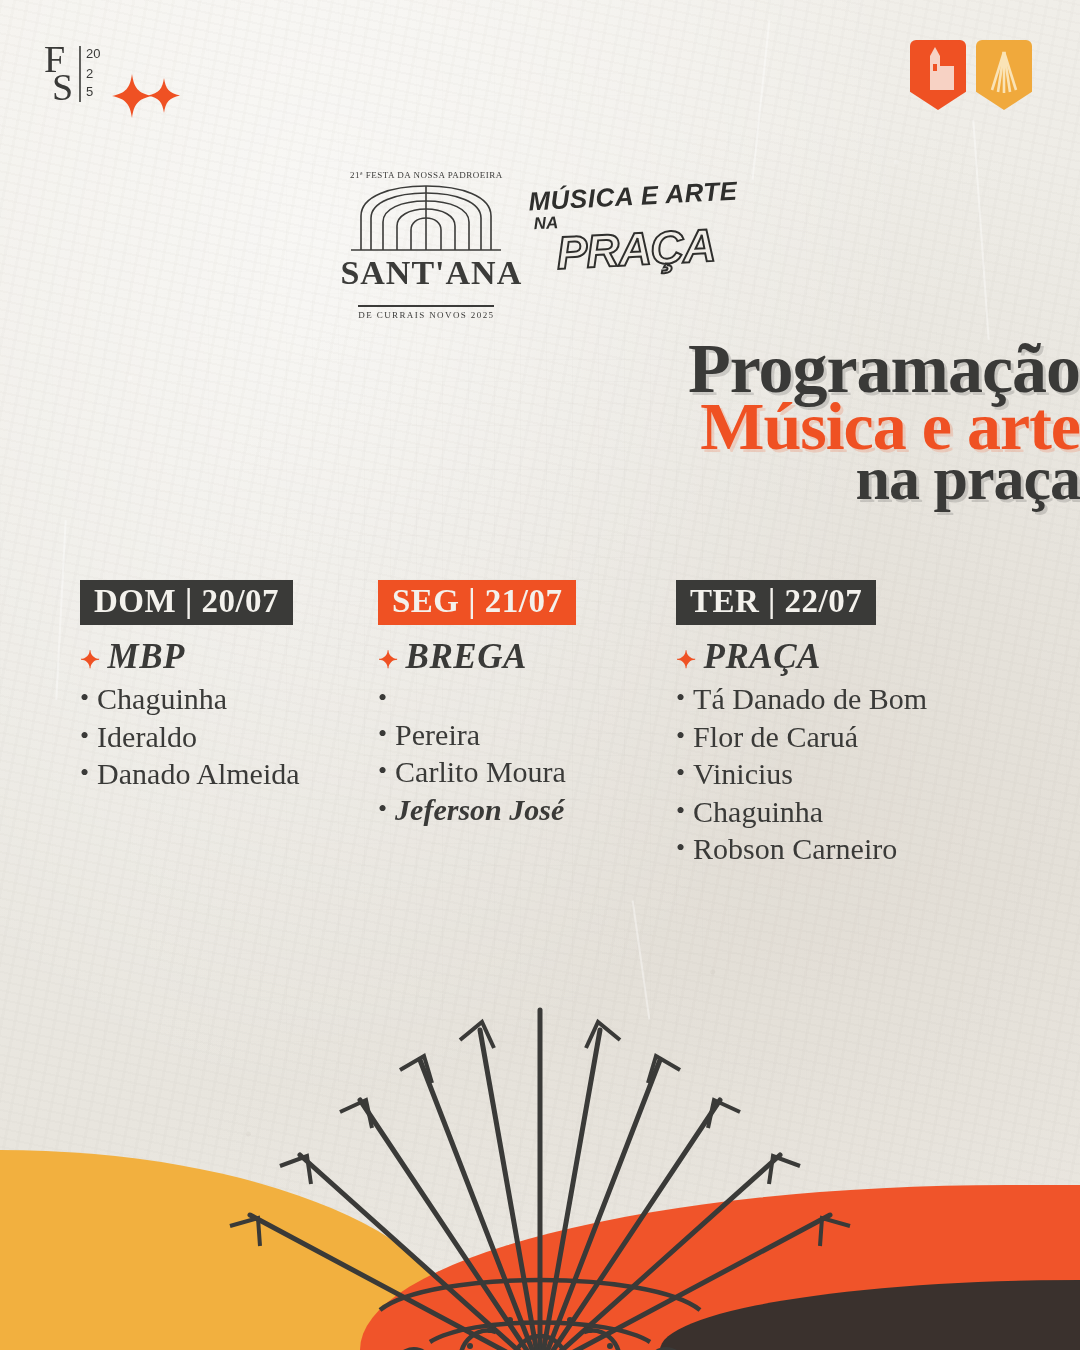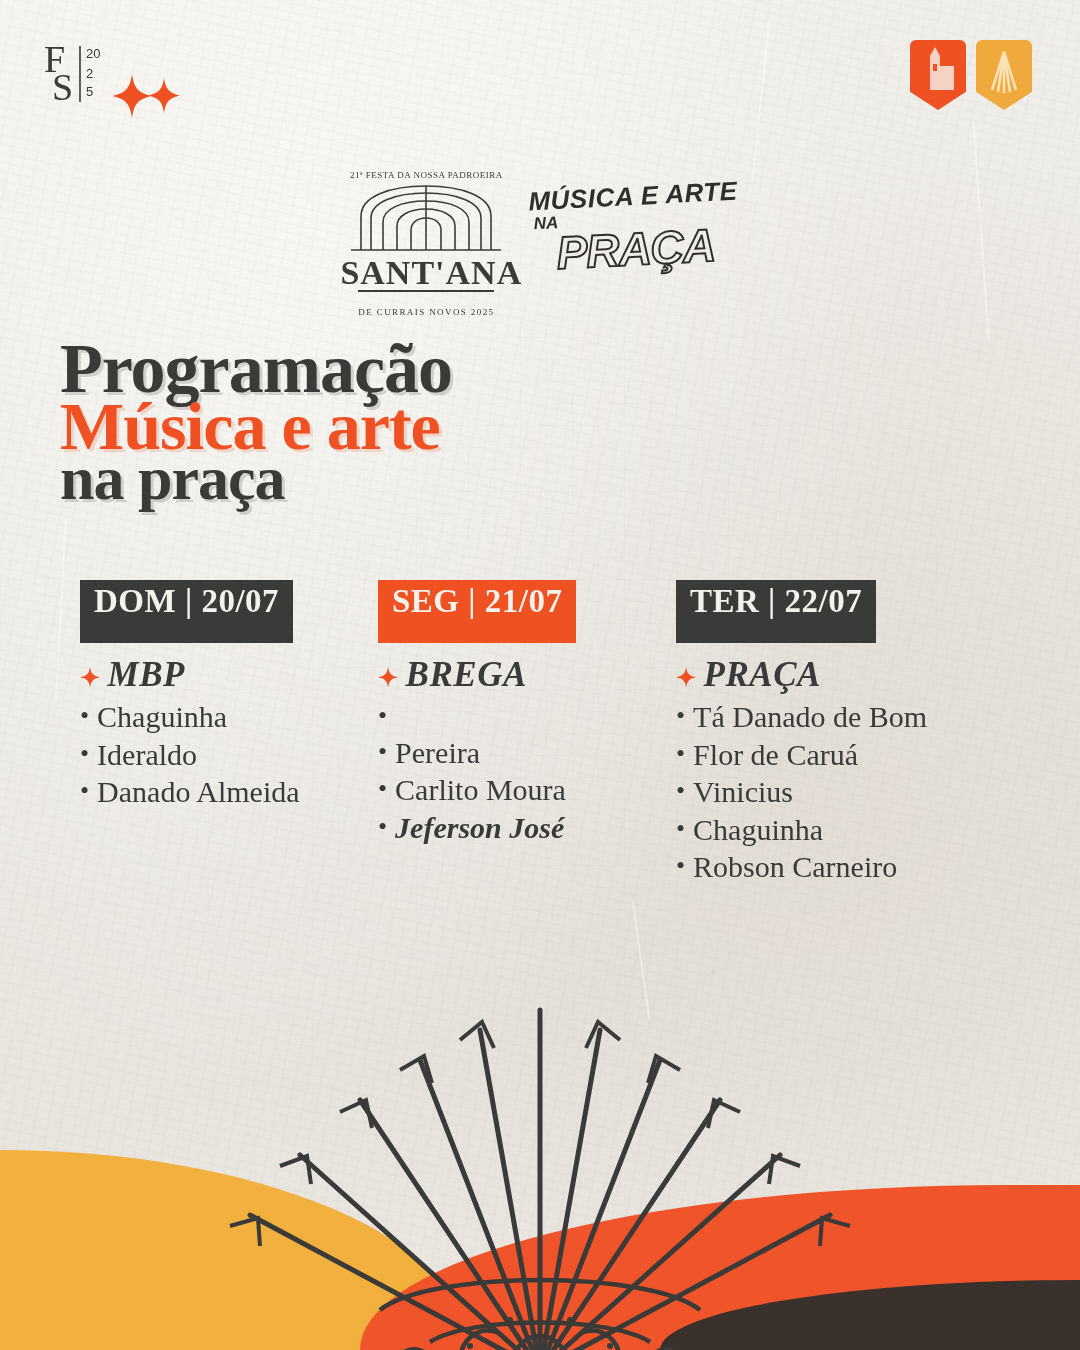--- a/index.html
+++ b/index.html
@@ -138,9 +138,9 @@
     font-family: "Liberation Serif", serif;
     font-size: 9px;
     letter-spacing: 1.4px;
-    margin-top: 1px;
+    margin-top: 16px;
     border-top: 2px solid #3b3b39;
-    padding-top: 15px;
+    padding-top: 3px;
     display: inline-block;
   }
   .wordmark {

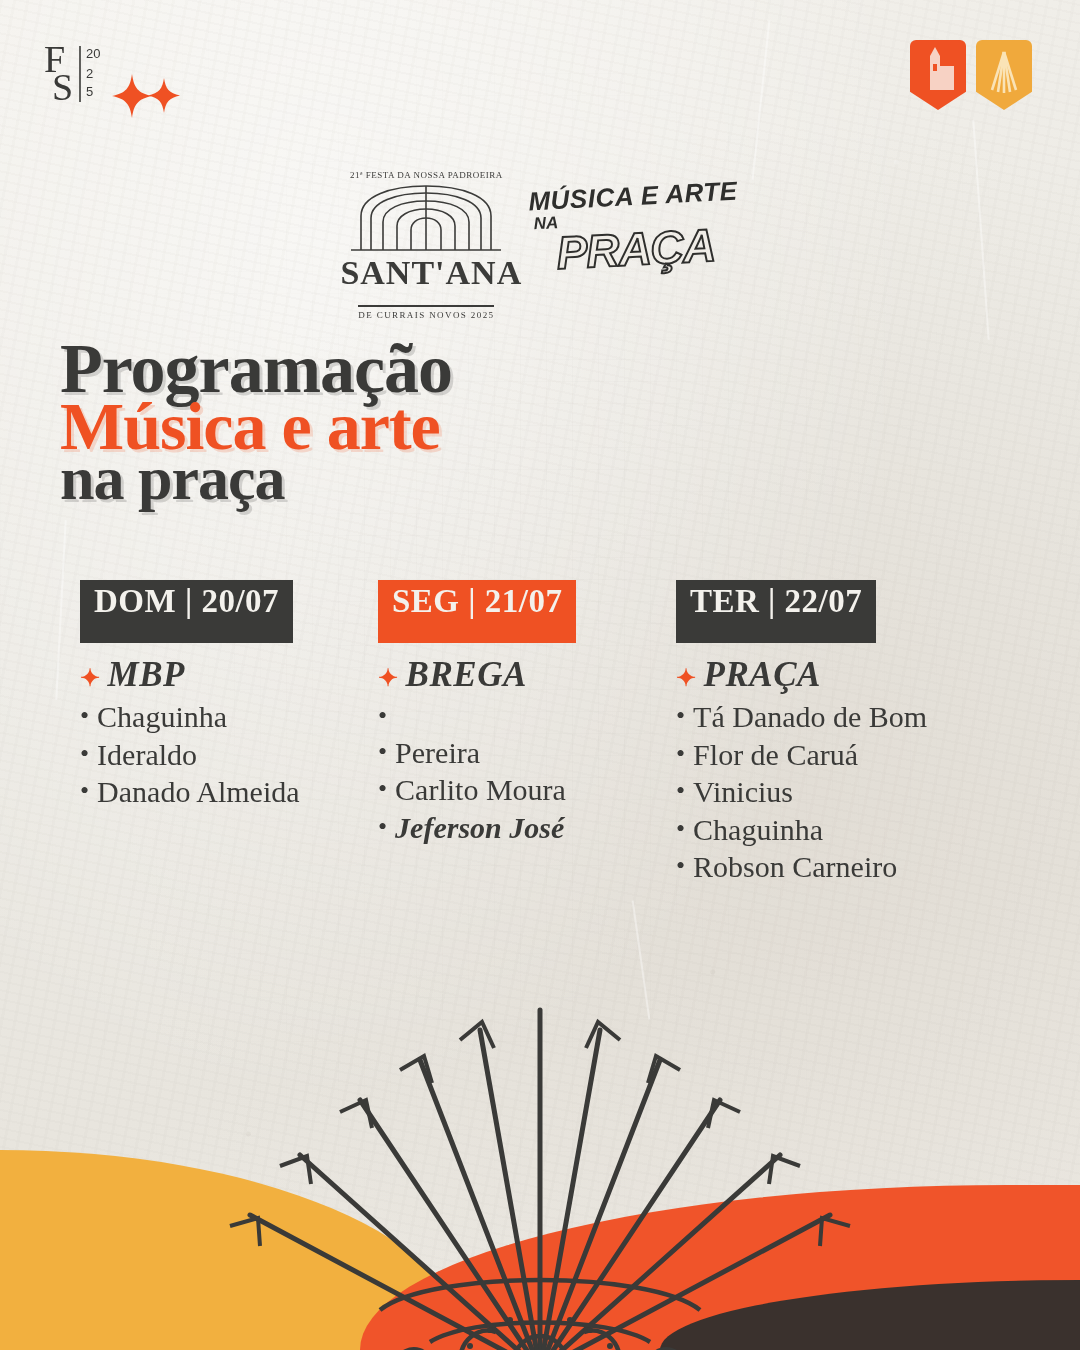--- a/index.html
+++ b/index.html
@@ -181,8 +181,8 @@
   .headline {
     position: absolute;
     top: 336px;
-    left: 16px; right: 0;
-    text-align: left;
+    left: 10px; right: 0;
+    text-align: right;
     padding-left: 44px;
   }
   .headline .h-line {

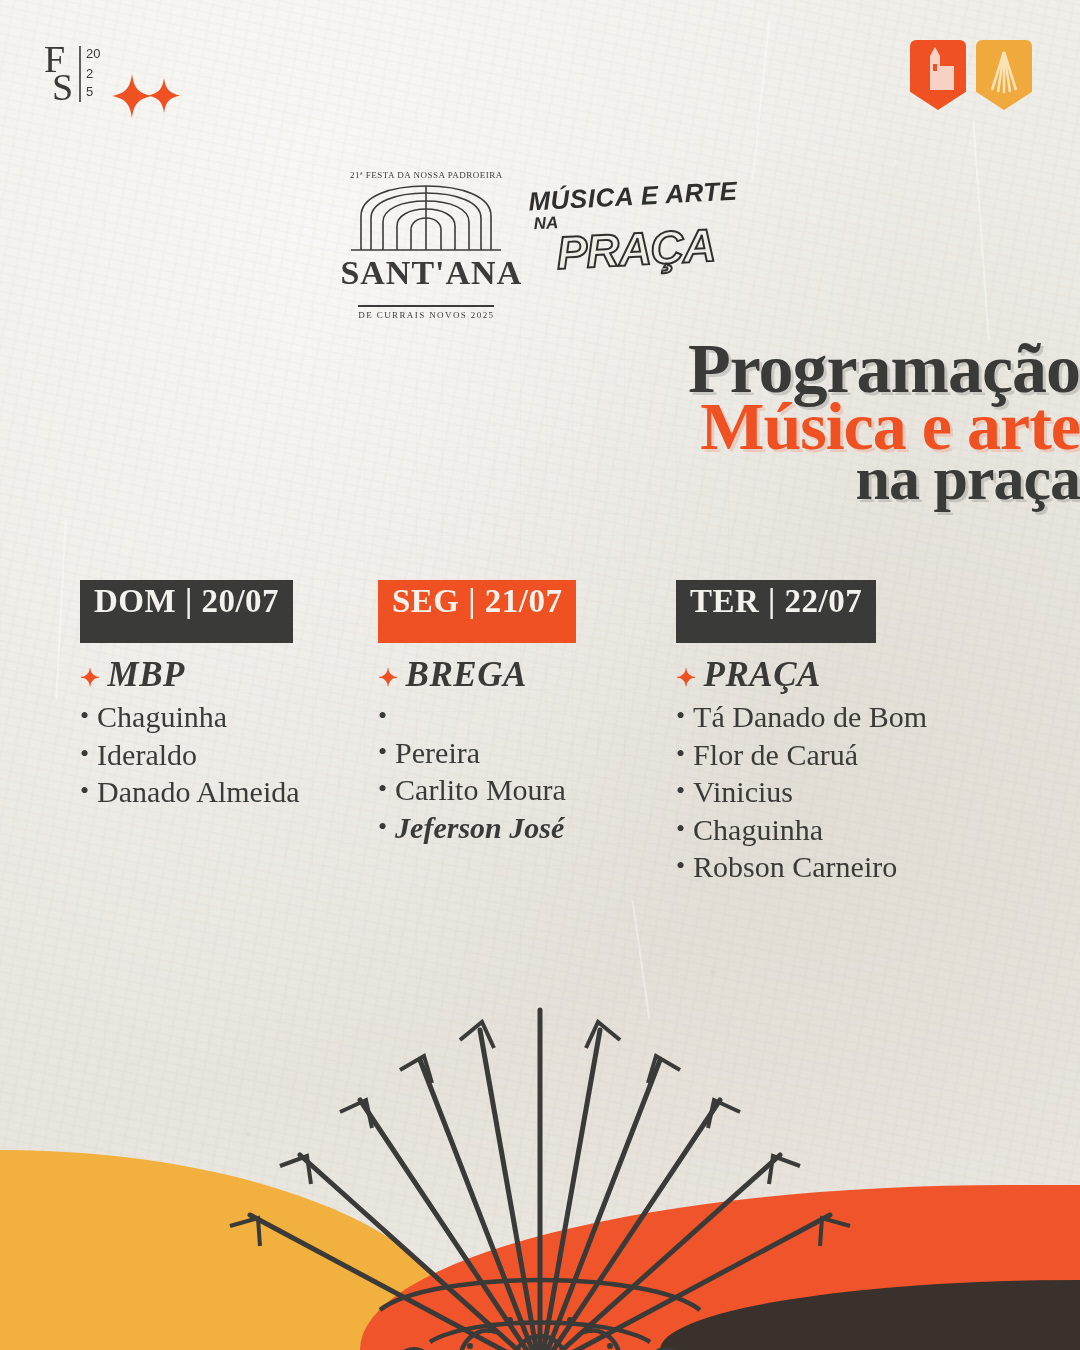--- a/index.html
+++ b/index.html
@@ -224,7 +224,7 @@
   .day-col + .day-col { margin-left: 8px; }
   .day-chip {
     display: inline-block;
-    padding: 5px 14px 25px 14px;
+    padding: 5px 14px 7px 14px;
     font-family: "Liberation Serif", serif;
     font-weight: bold;
     font-size: 33px;

